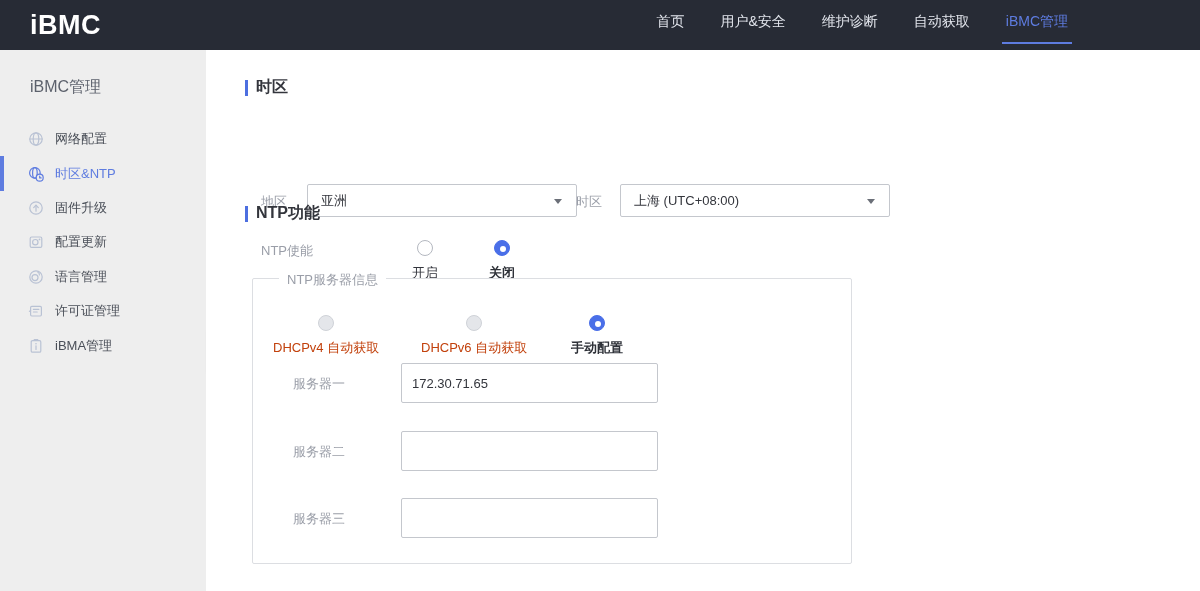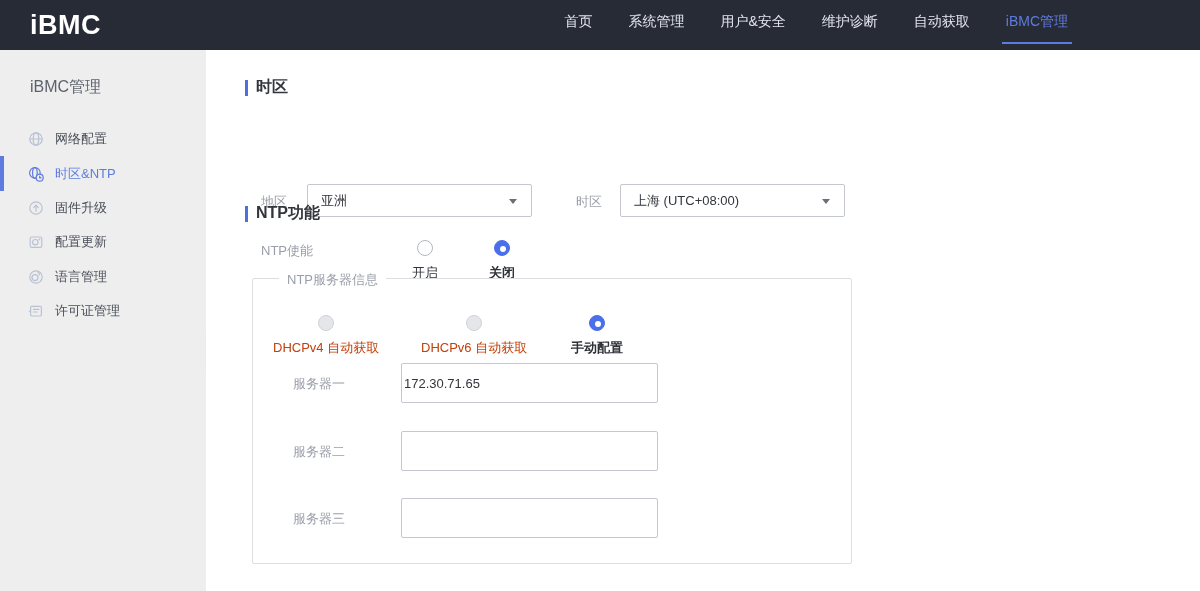--- a/index.html
+++ b/index.html
@@ -82,7 +82,6 @@
   <div class="logo">iBMC</div>
   <nav class="top-nav">
     <a class="nav-item">首页</a>
-    <a class="nav-item">系统管理</a>
     <a class="nav-item">用户&amp;安全</a>
     <a class="nav-item">维护诊断</a>
     <a class="nav-item">自动获取</a>

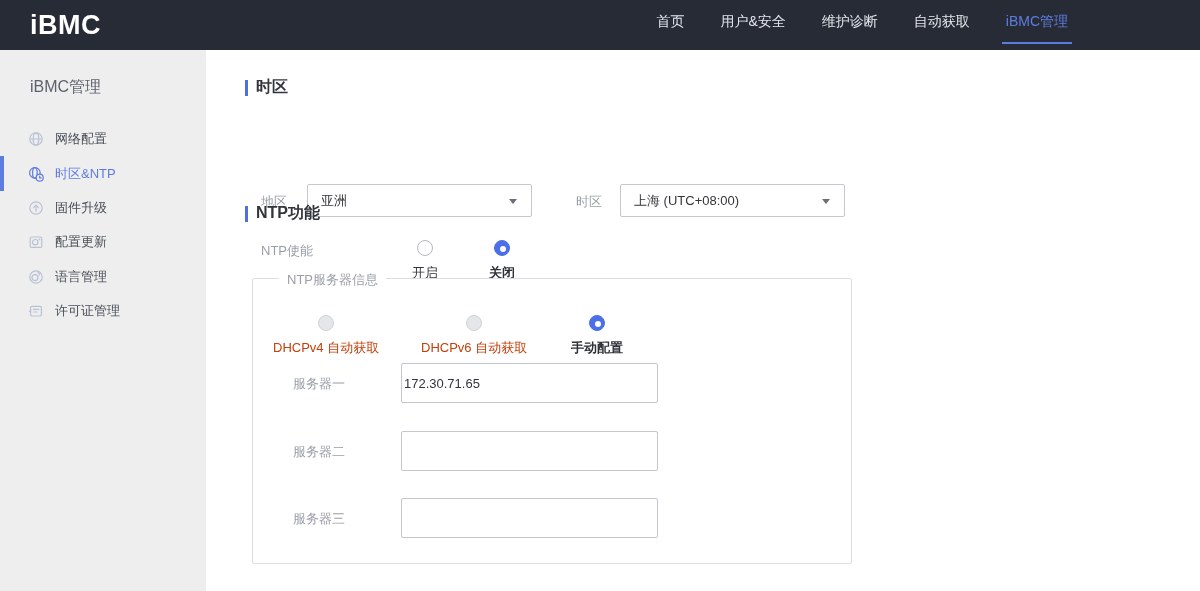--- a/index.html
+++ b/index.html
@@ -45,7 +45,7 @@
   .st-ntp { left:39px; top:153px; }
 
   .form-label { position:absolute; font-size:13px; color:#9a9ea8; }
-  .select { position:absolute; width:225px; height:33px; border:1px solid #c4c7cd;
+  .select { position:absolute; width:270px; height:33px; border:1px solid #c4c7cd;
     border-radius:2px; background:#fff; display:flex; align-items:center;
     padding:0 28px 0 13px; font-size:13px; color:#33353c; cursor:pointer;text-align:right; }
   .select::after { content:''; position:absolute; right:14px; top:14px;

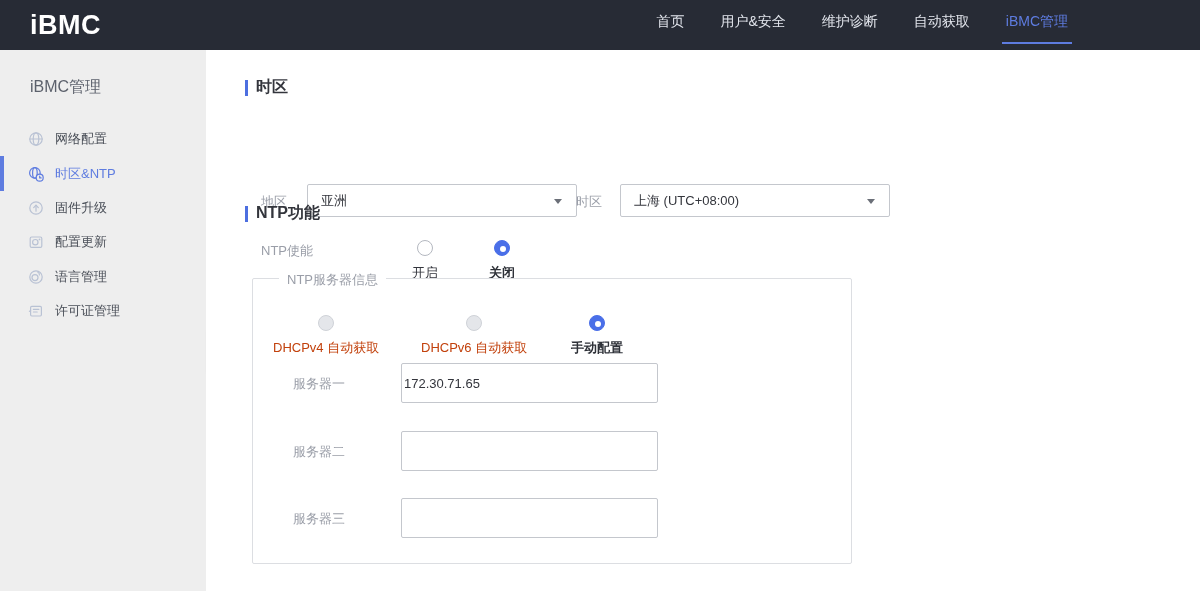--- a/index.html
+++ b/index.html
@@ -161,6 +161,17 @@
       <span>许可证管理</span>
     </div>
 
+    <div class="menu-item">
+      <span class="mi">
+          <svg viewBox="0 0 16 16">
+            <rect x="3.2" y="2.6" width="9.6" height="11.6" rx="1.3"></rect>
+            <line x1="6.2" y1="1.6" x2="9.8" y2="1.6"></line>
+            <circle cx="8" cy="5.8" r="0.8" fill="currentColor" stroke="none"></circle>
+            <line x1="8" y1="7.8" x2="8" y2="11.4"></line>
+          </svg>
+        </span>
+      <span>iBMA管理</span>
+    </div>
 
   </nav>
 </aside>

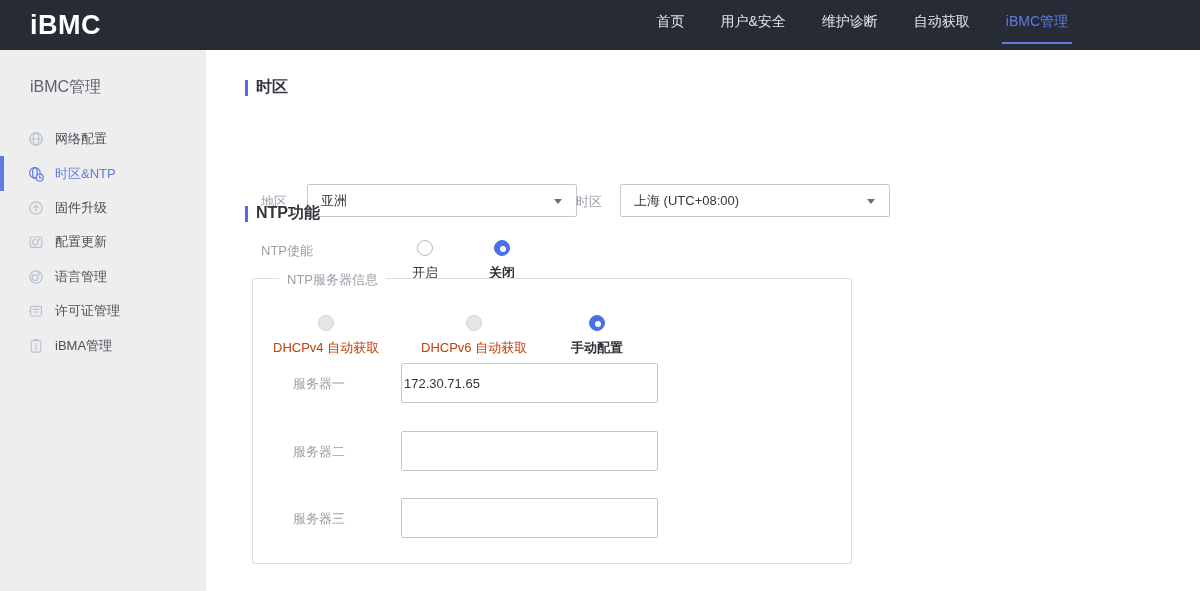--- a/index.html
+++ b/index.html
@@ -72,7 +72,7 @@
   .server-row { position:absolute; left:0; width:100%; }
   .server-row .form-label { left:40px; }
   .text-input { position:absolute; left:148px; width:257px; height:40px;
-    border:1px solid #c4c7cd; border-radius:2px; padding:0 2px; font-size:13px;
+    border:1px solid #c4c7cd; border-radius:2px; padding:0 10px; font-size:13px;
     color:#33353c; font-family:"Liberation Sans","DejaVu Sans",sans-serif; outline:none; }
 </style>
 </head>

